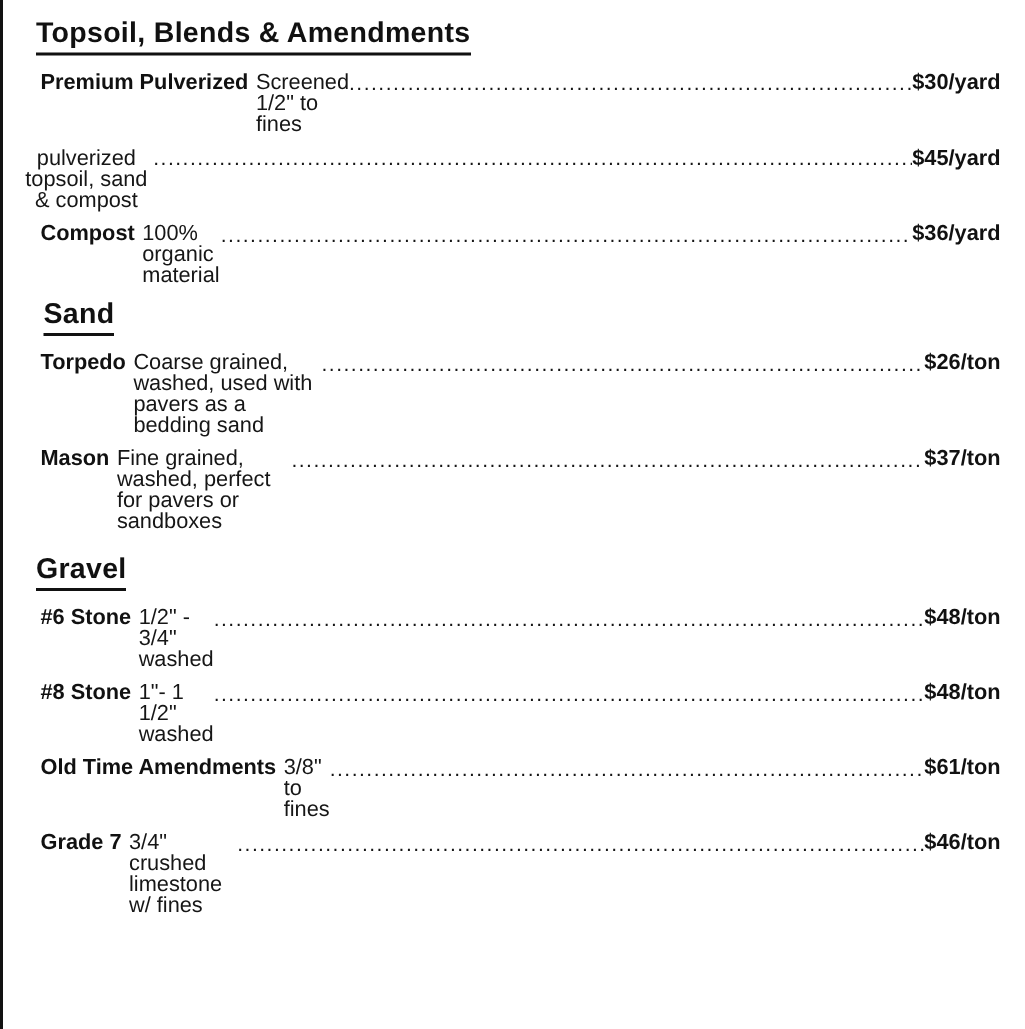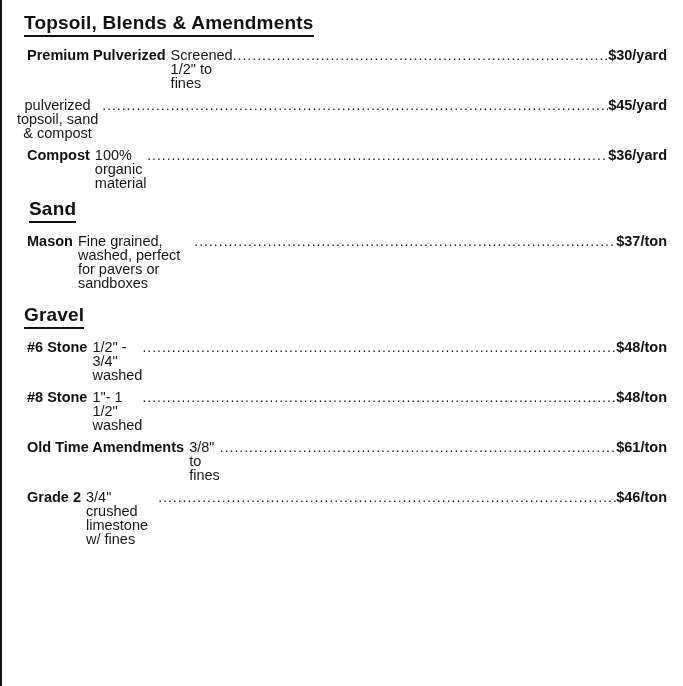--- a/index.html
+++ b/index.html
@@ -99,6 +99,12 @@
   <section>
     <h2><span class="headtext">Sand</span></h2>
     <div class="items">
+  <div class="row">
+    <span class="name">Torpedo</span>
+    <span class="desc">Coarse grained, washed, used with pavers as a bedding sand</span>
+    <span class="leader"></span>
+    <span class="price">$26/ton</span>
+  </div>
 
   <div class="row">
     <span class="name">Mason</span>

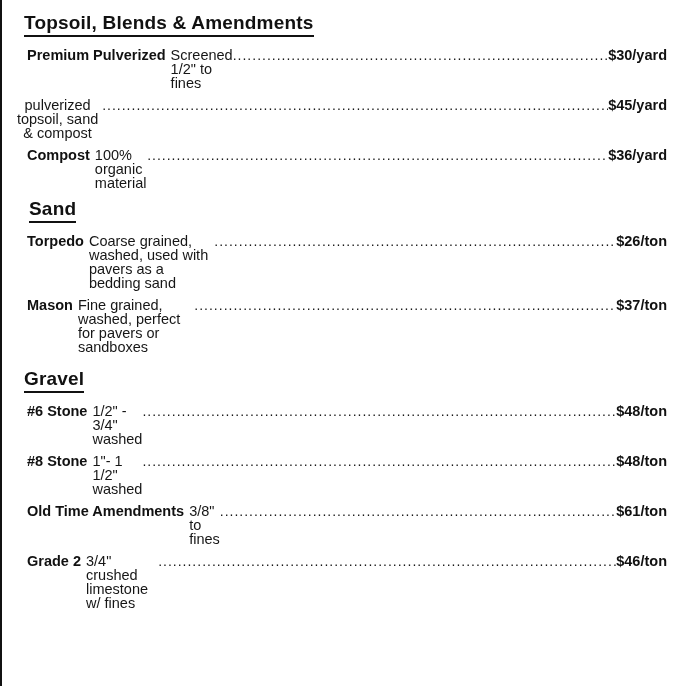--- a/index.html
+++ b/index.html
@@ -141,7 +141,7 @@
   </div>
 
   <div class="row">
-    <span class="name">Grade 2</span>
+    <span class="name">Grade 7</span>
     <span class="desc">3/4" crushed limestone w/ fines</span>
     <span class="leader"></span>
     <span class="price">$46/ton</span>

